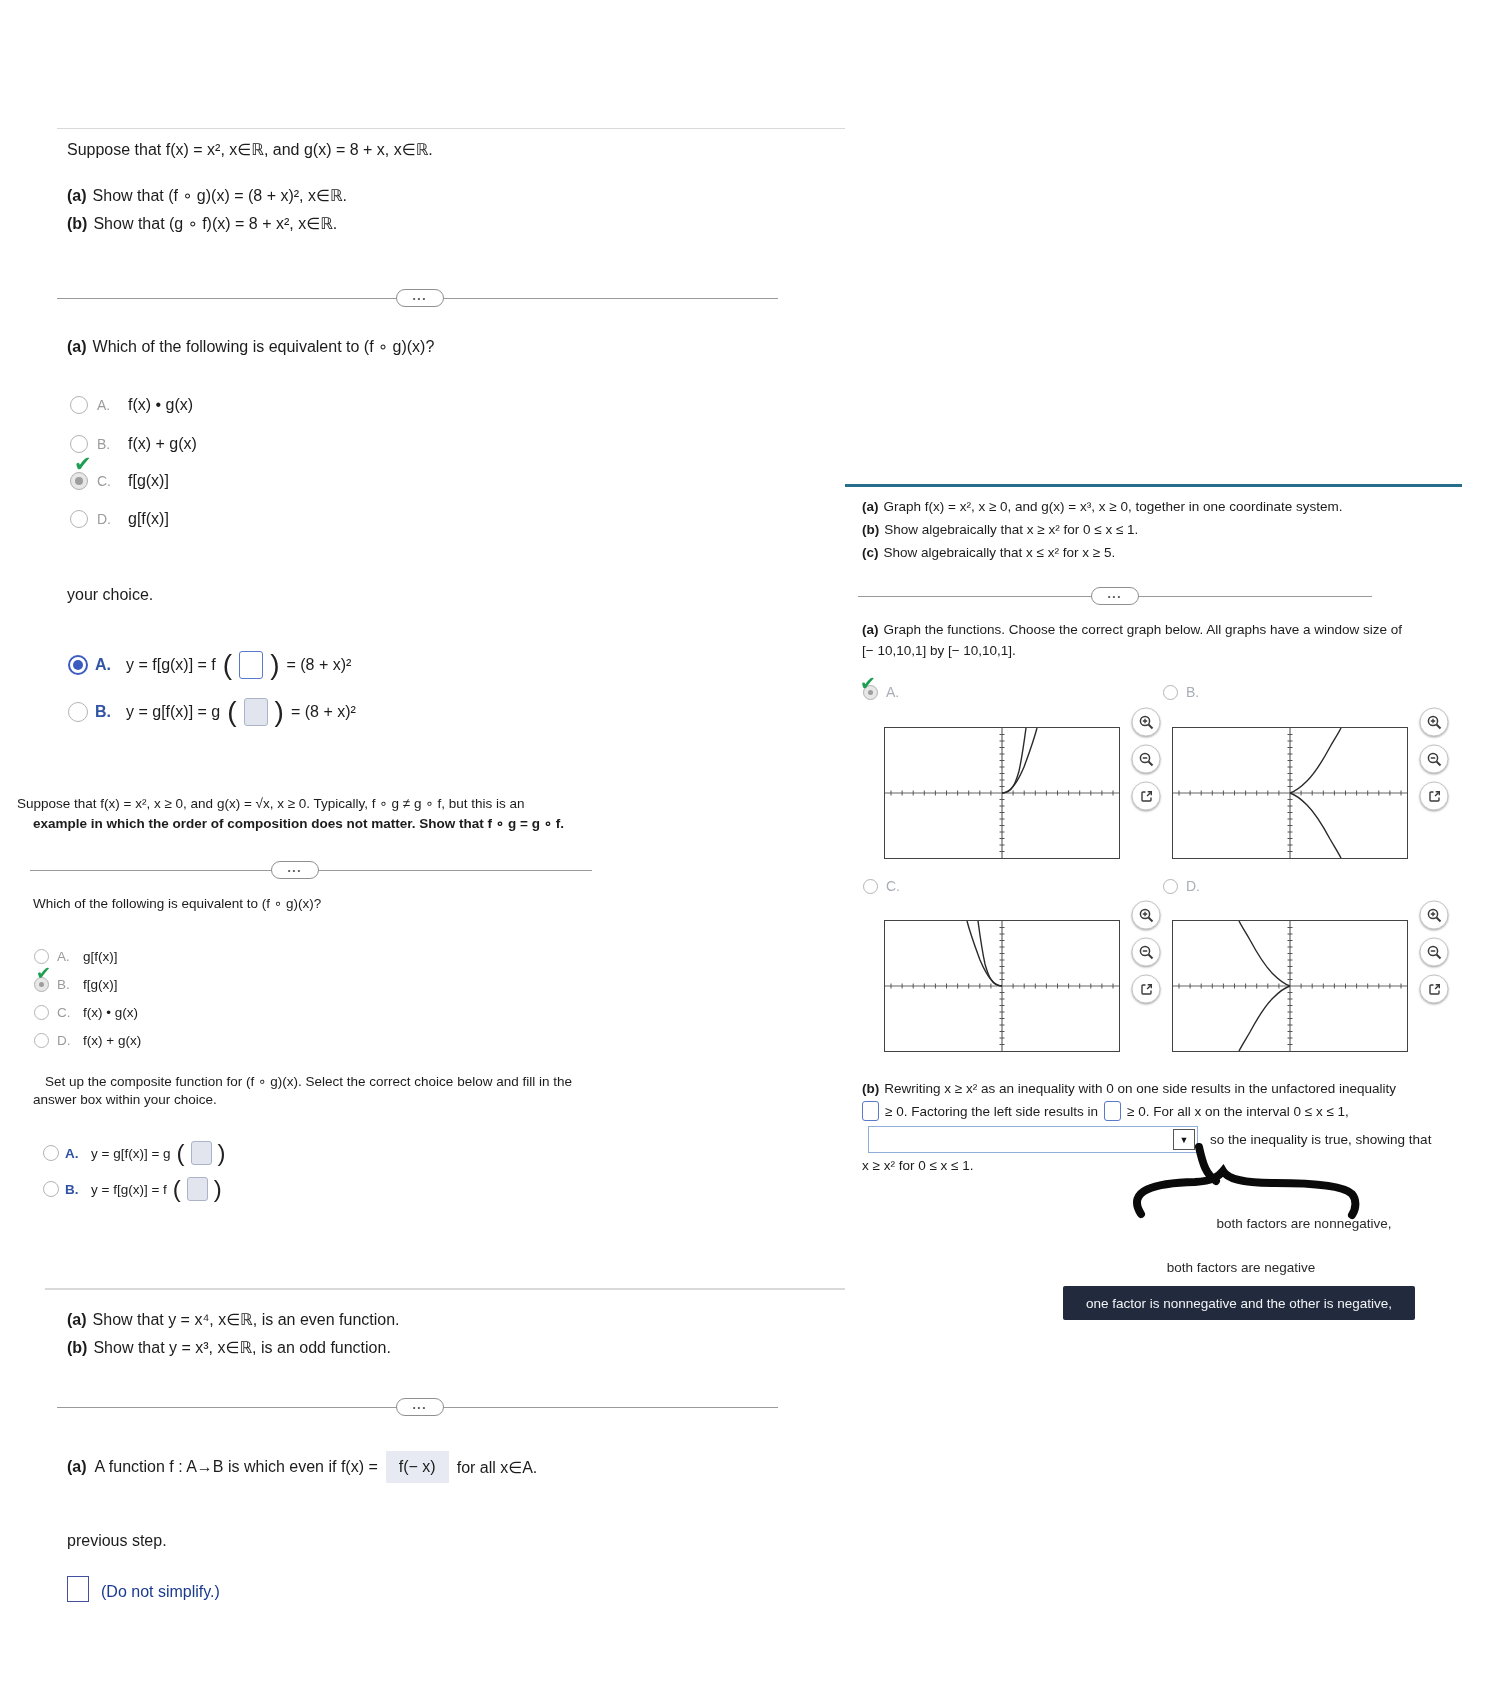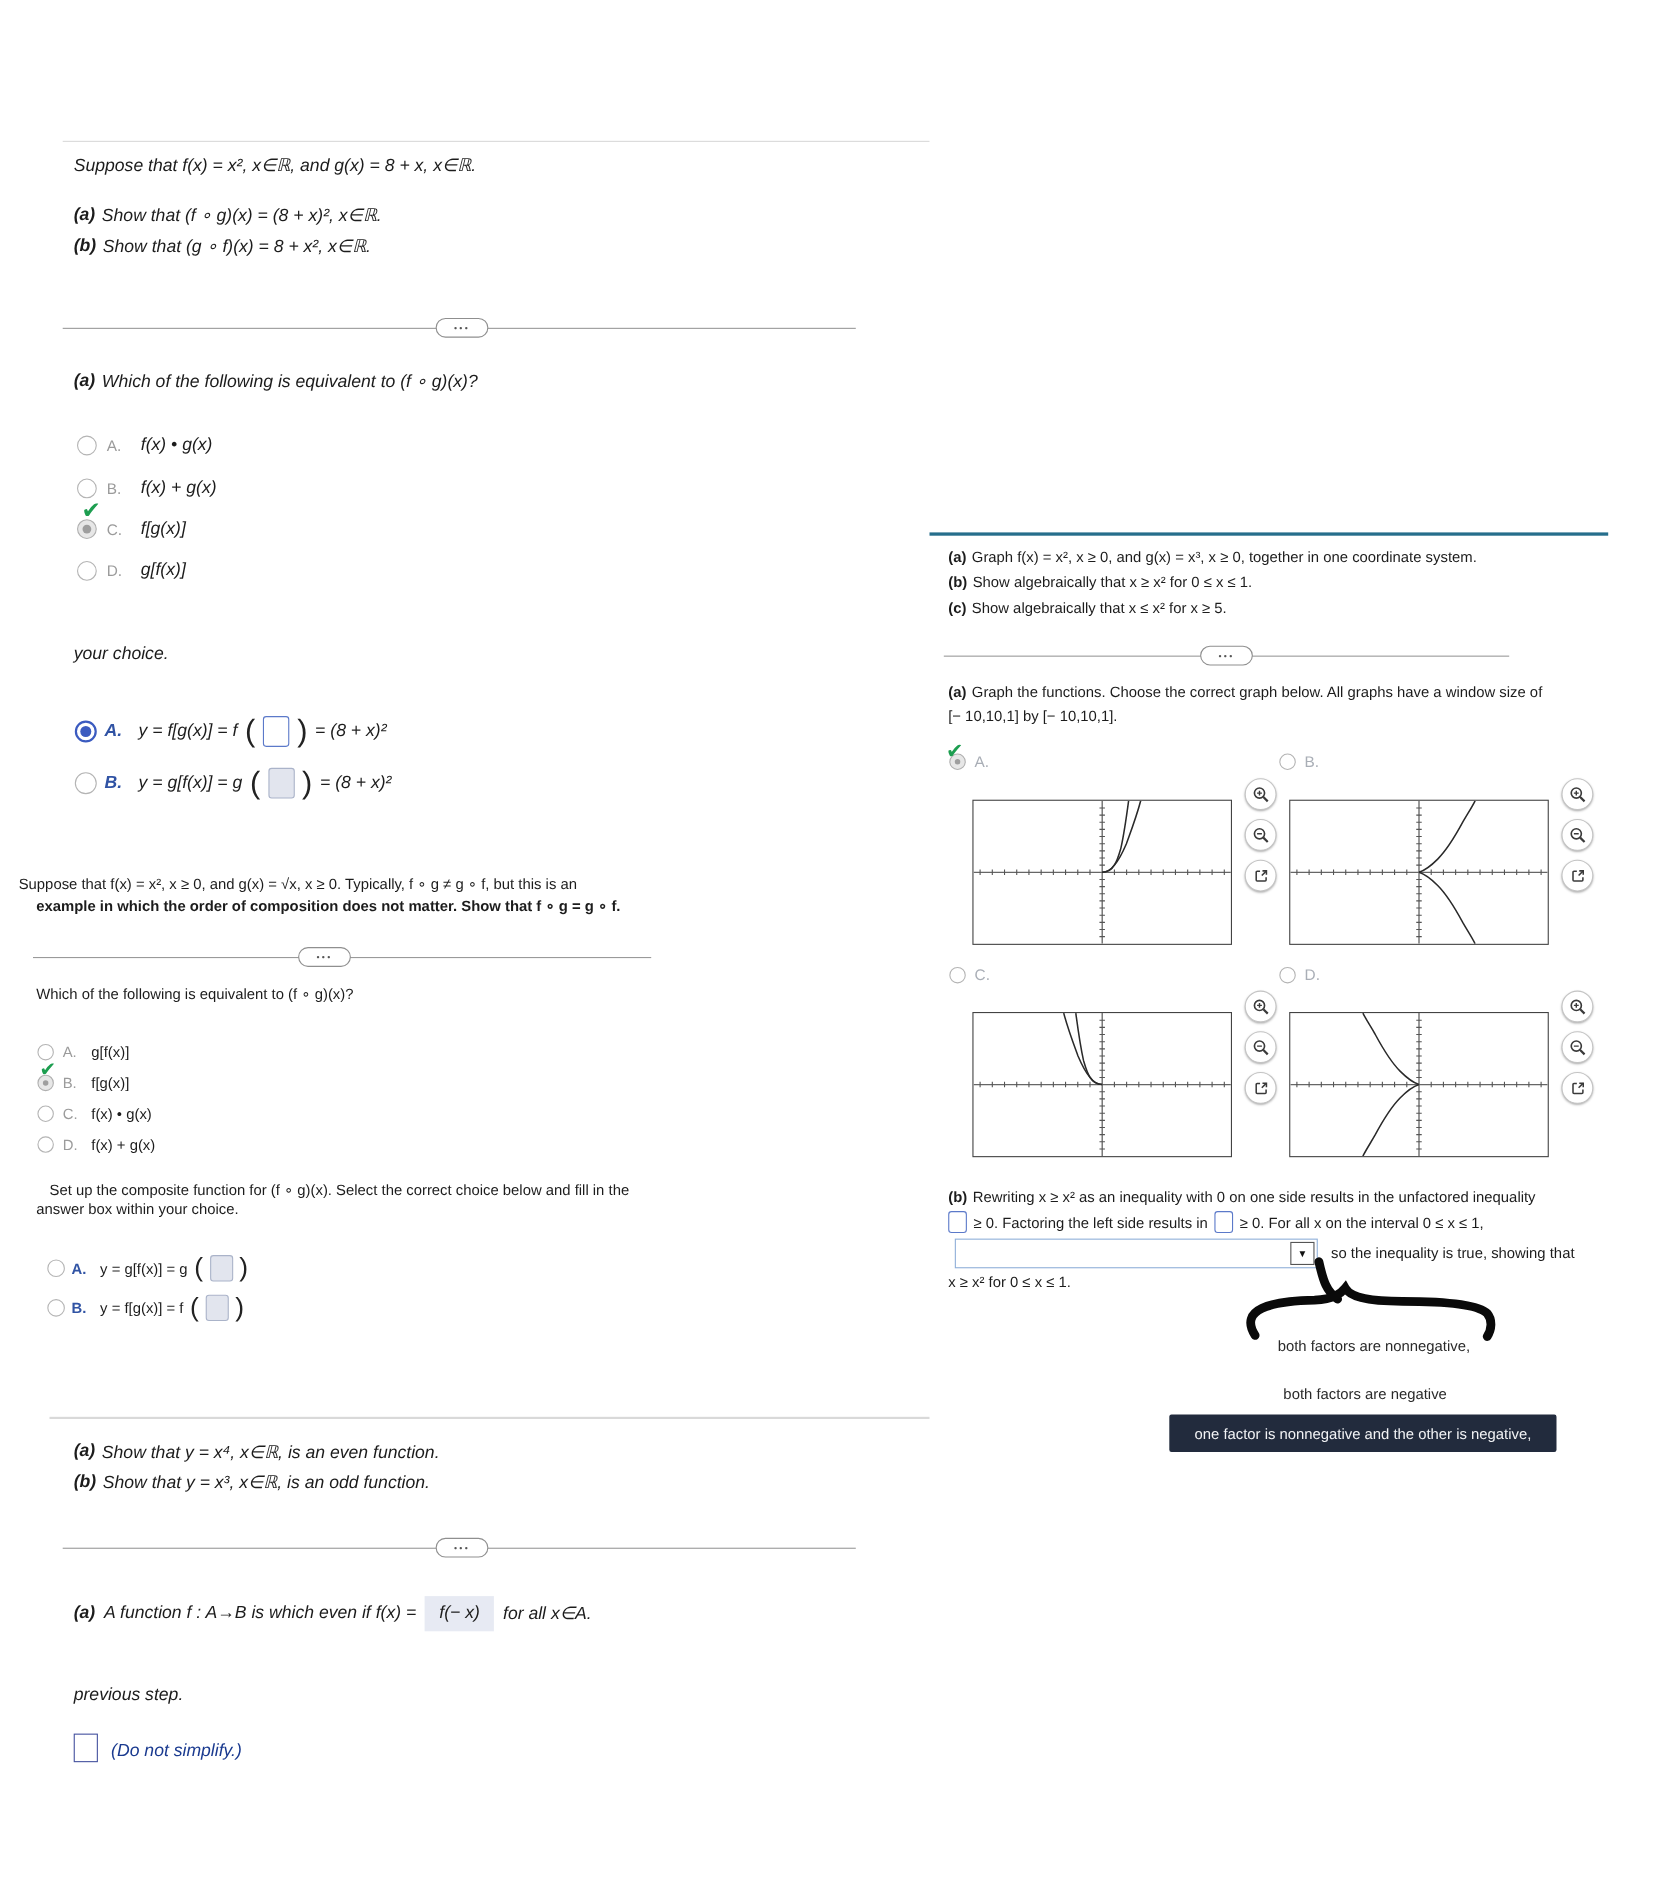--- a/index.html
+++ b/index.html
@@ -7,7 +7,7 @@
           font-family:"Liberation Sans",sans-serif;color:#1c1c1c;}
   .abs{position:absolute;}
   .row{position:absolute;display:flex;align-items:center;}
-  .f1{font-size:16px;font-style:italic;} .f2{font-size:13.5px;} .f3{font-size:14px;} 
+  .f1{font-size:16px;} .f2{font-size:13.5px;} .f3{font-size:14px;} 
   .b{font-weight:bold;}
   .gray{color:#9b9b9b;} .lgray{color:#a9aeb6;} .blue{color:#3053a4;font-weight:bold;}
   .navy{color:#1a3a8f;}

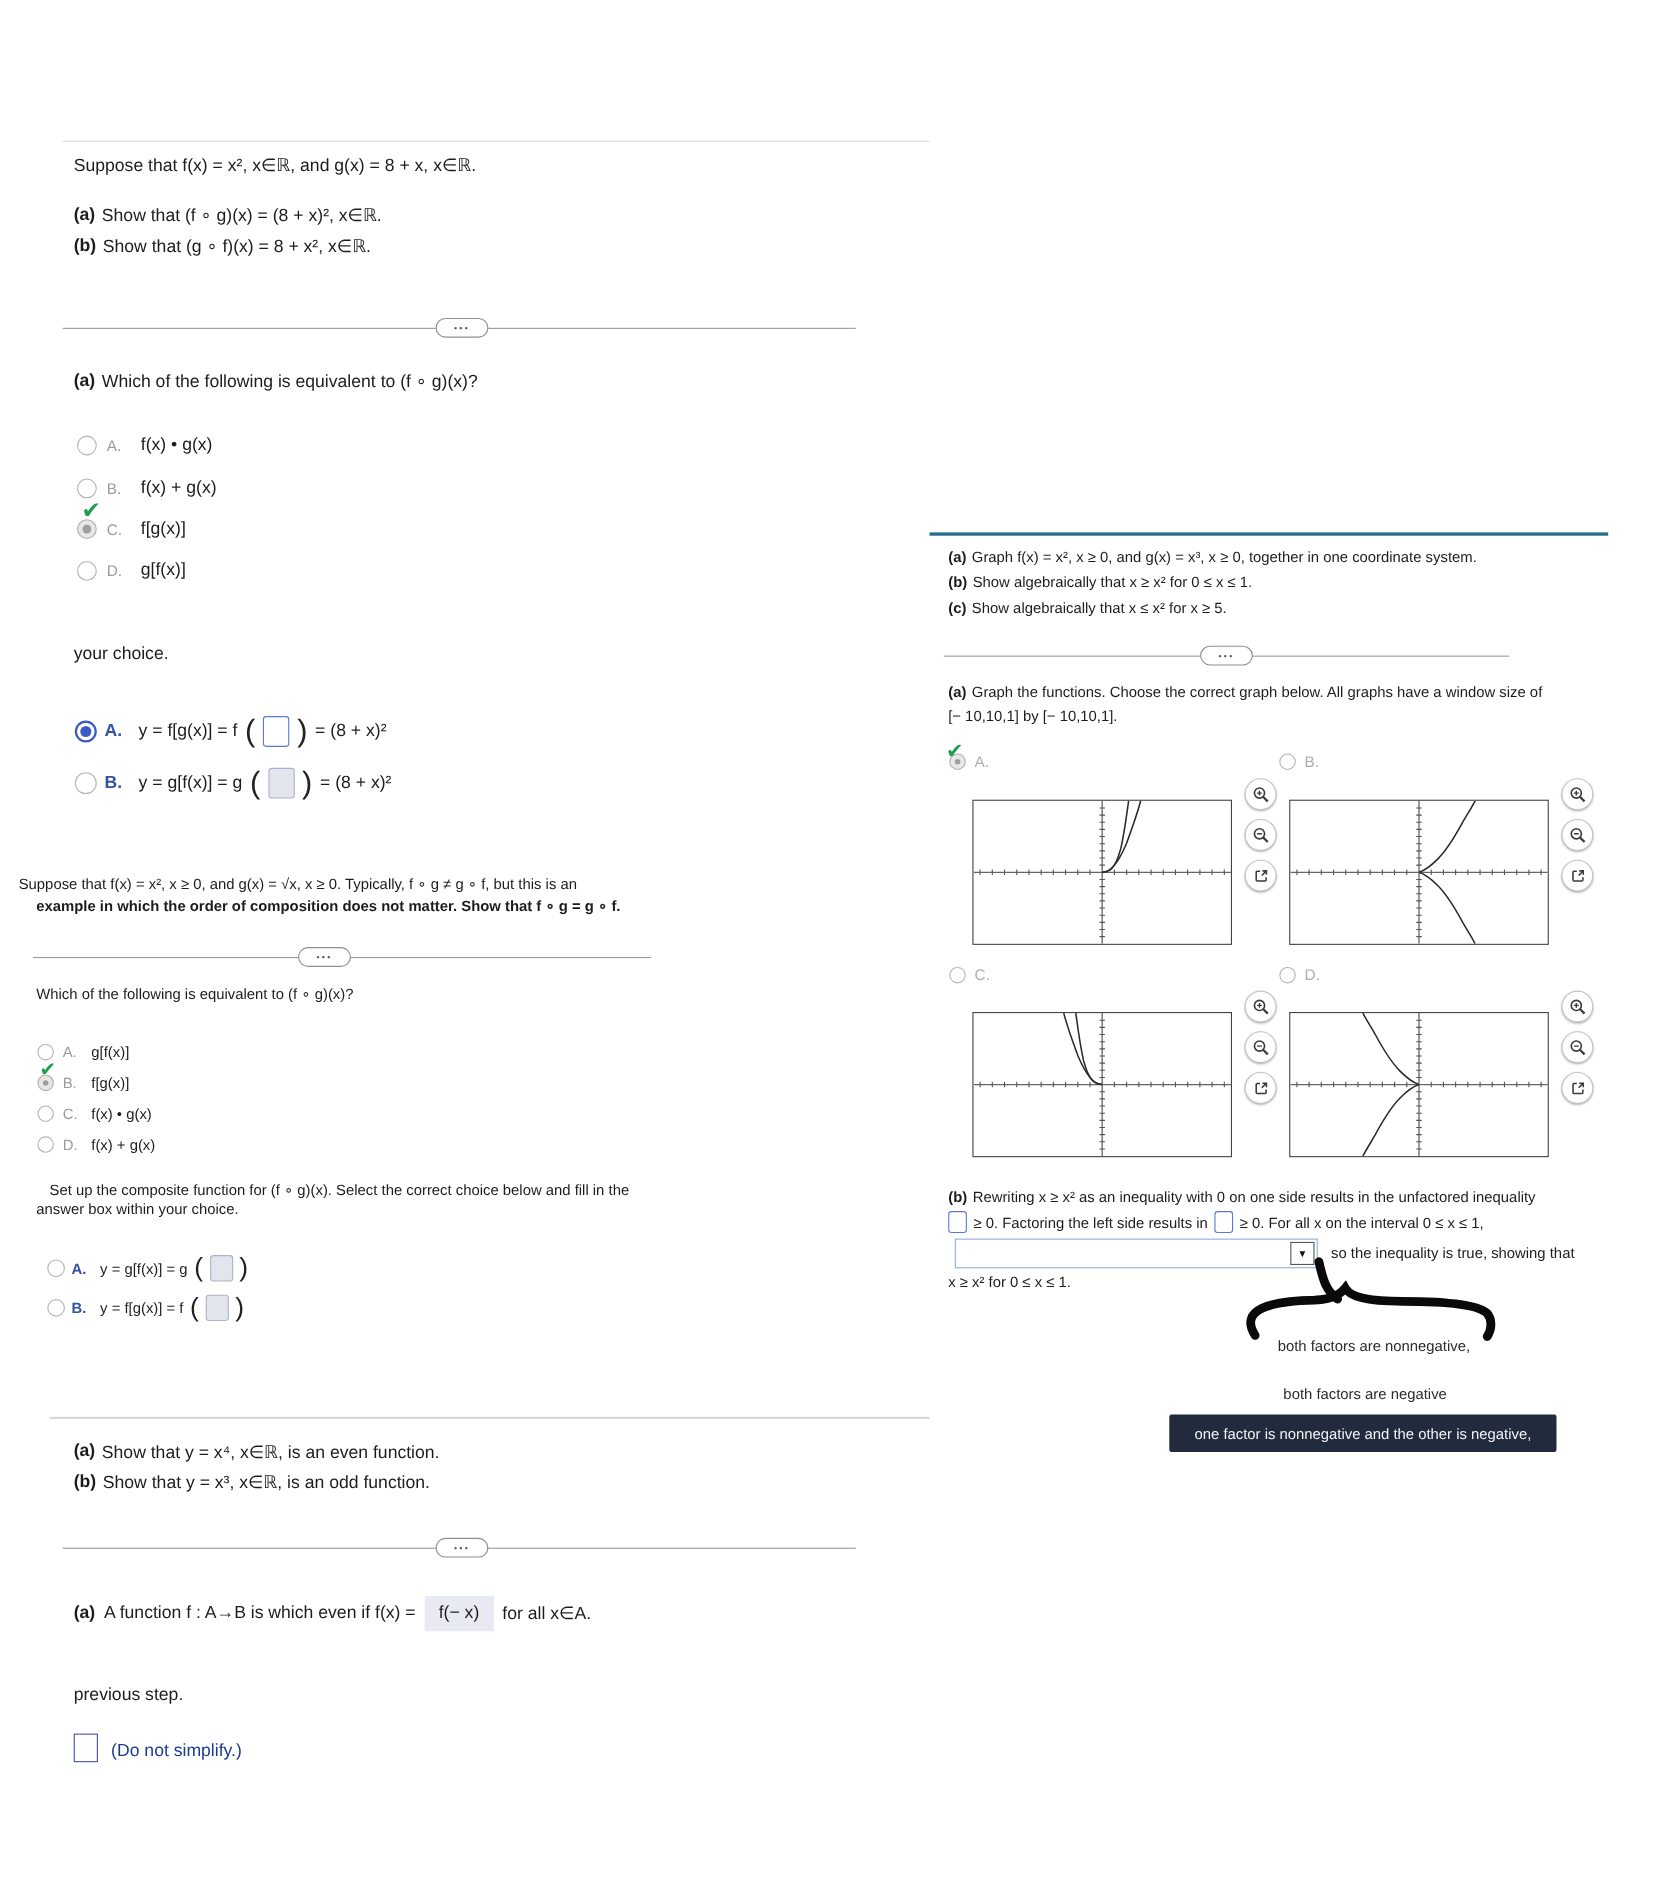--- a/index.html
+++ b/index.html
@@ -383,7 +383,7 @@
     <path d="M1141,1214 C1126,1190 1155,1183 1195,1182 C1213,1181 1219,1176 1223,1171 C1227,1178 1240,1183 1275,1183 C1315,1183 1344,1186 1352,1194 C1357,1200 1356,1209 1352,1215" fill="none" stroke="#0a0a0a" stroke-width="8" stroke-linecap="round"></path>
   </svg>
 
-  <div class="ddopt" style="left:1071px;top:1216px;">both factors are nonnegative,</div>
+  <div class="ddopt" style="left:1126px;top:1216px;">both factors are nonnegative,</div>
   <div class="ddopt" style="left:1063px;top:1260px;">both factors are negative</div>
   <div class="navybox" style="left:1063px;top:1286px;width:352px;height:34px;">one factor is nonnegative and the other is negative,</div>
 

